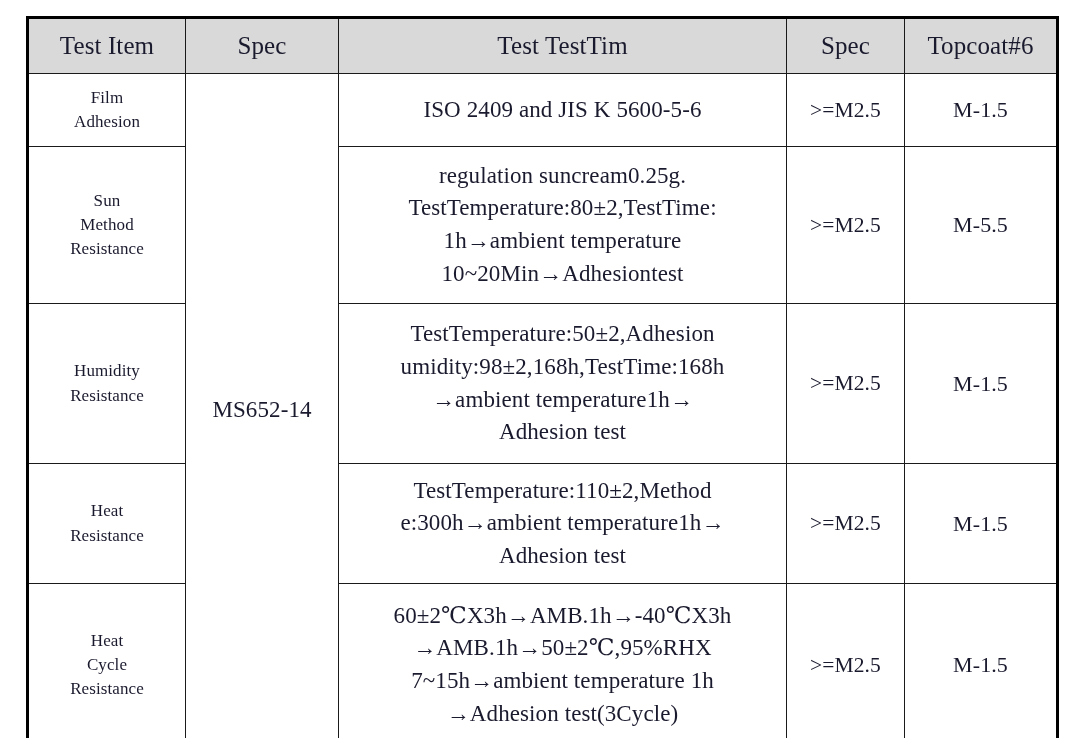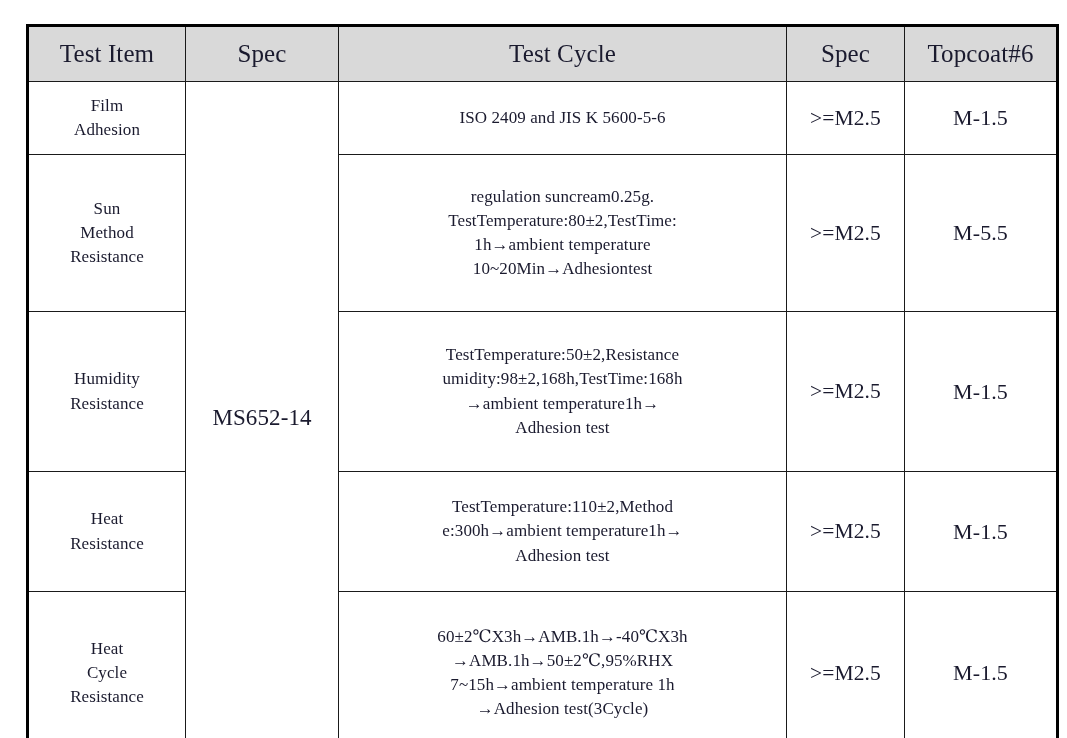--- a/index.html
+++ b/index.html
@@ -20,7 +20,7 @@
     width: 847px;
     height: 738px;
     box-sizing: border-box;
-    padding: 24px 18px 14px 26px;
+    padding: 16px 18px 14px 26px;
   }
 
   table.spec-table {

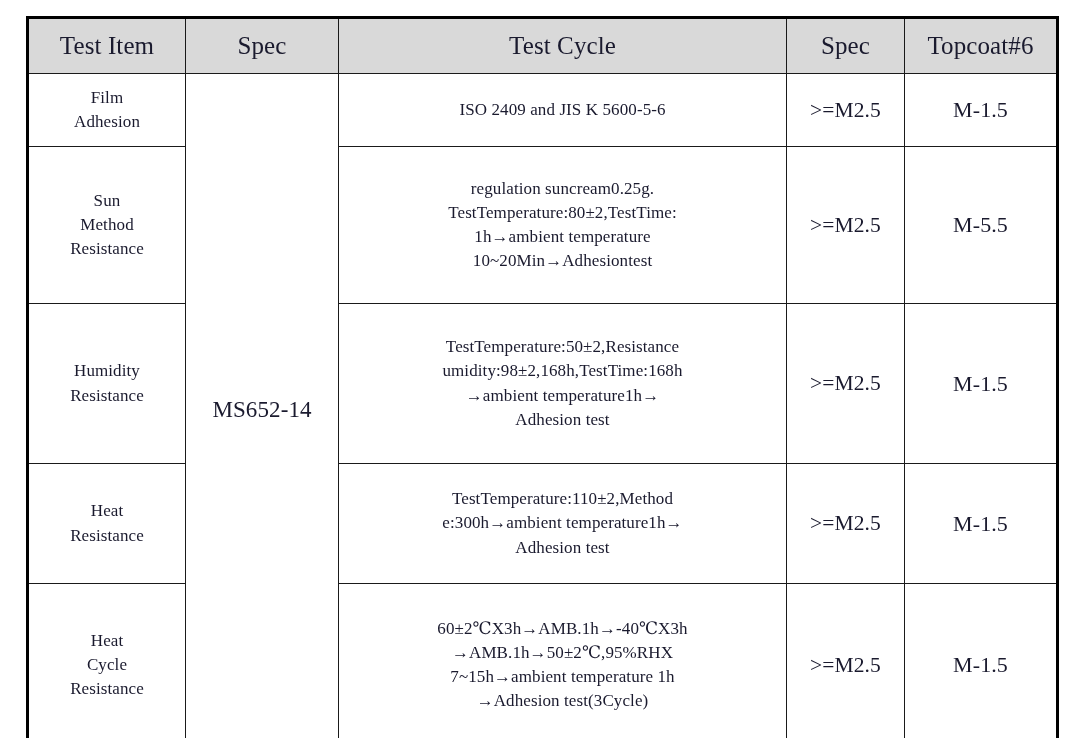--- a/index.html
+++ b/index.html
@@ -111,7 +111,7 @@
       <tr>
         <th>Test Item</th>
         <th>Spec</th>
-        <th>Test Cycle</th>
+        <th>Test TestTim</th>
         <th>Spec</th>
         <th>Topcoat#6</th>
       </tr>

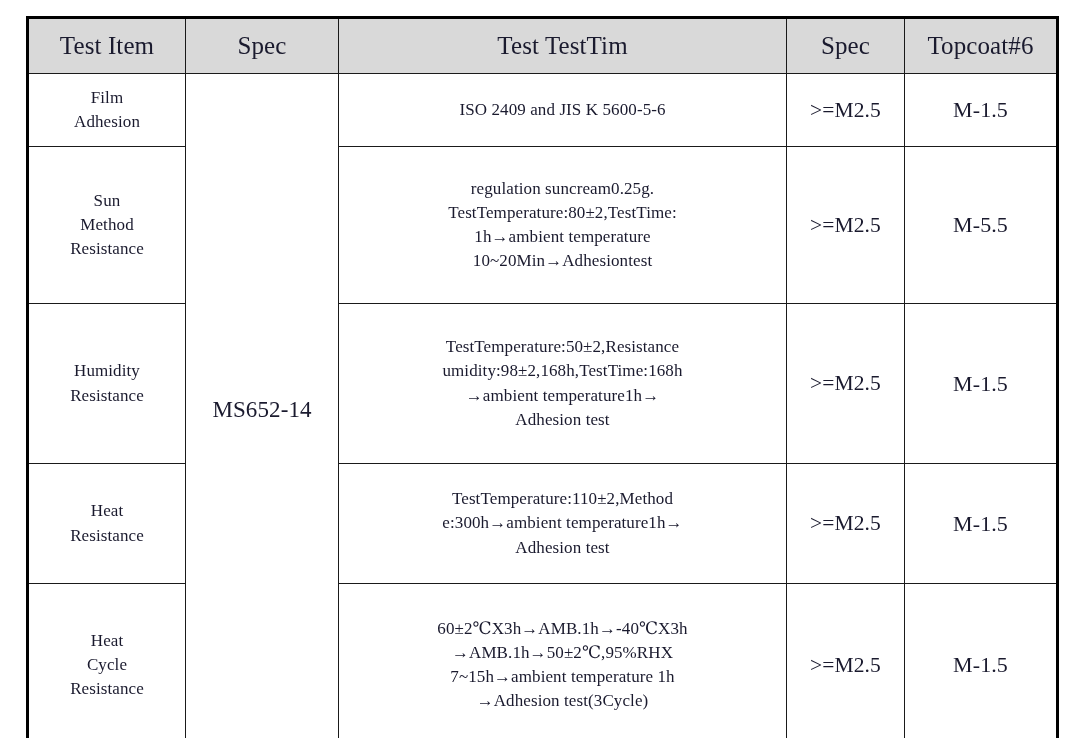--- a/index.html
+++ b/index.html
@@ -70,7 +70,7 @@
   }
 
   td.test-method {
-    font-size: 17px;
+    font-size: 23px;
     line-height: 1.62;
     letter-spacing: 0.1px;
   }

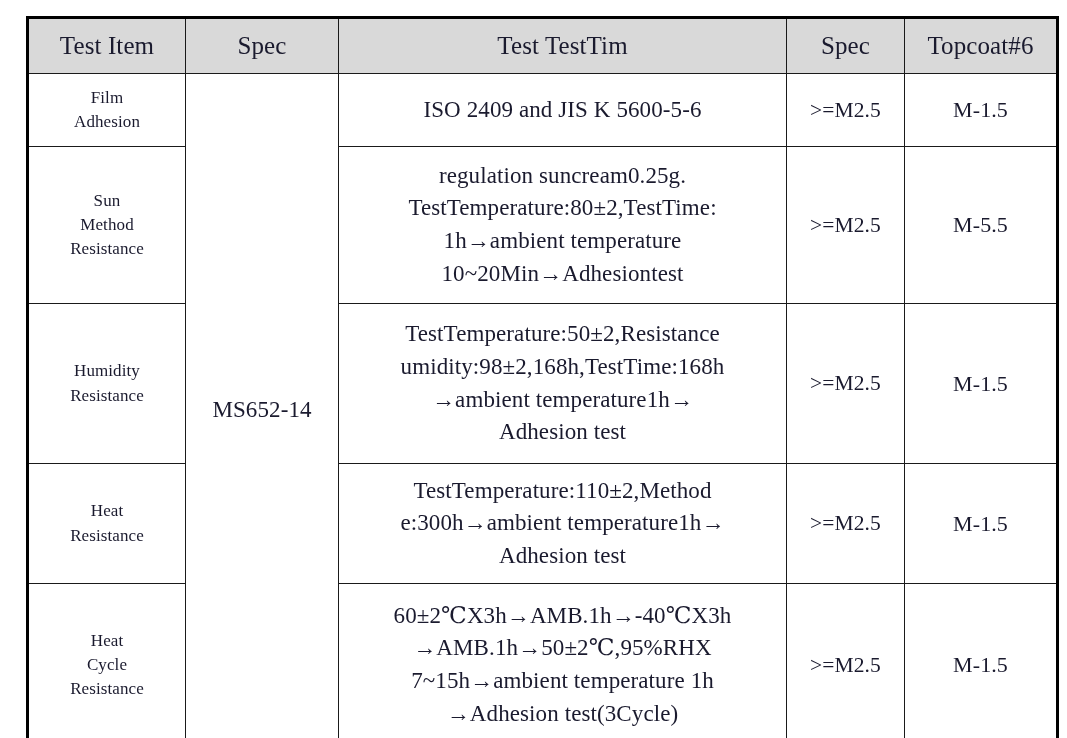--- a/index.html
+++ b/index.html
@@ -152,7 +152,7 @@
           <span class="mline">Resistance</span>
         </td>
         <td class="test-method">
-          <span class="mline">TestTemperature:50±2,Resistance</span>
+          <span class="mline">TestTemperature:50±2,Adhesion</span>
           <span class="mline">umidity:98±2,168h,TestTime:168h</span>
           <span class="mline">→ambient temperature1h→</span>
           <span class="mline">Adhesion test</span>

